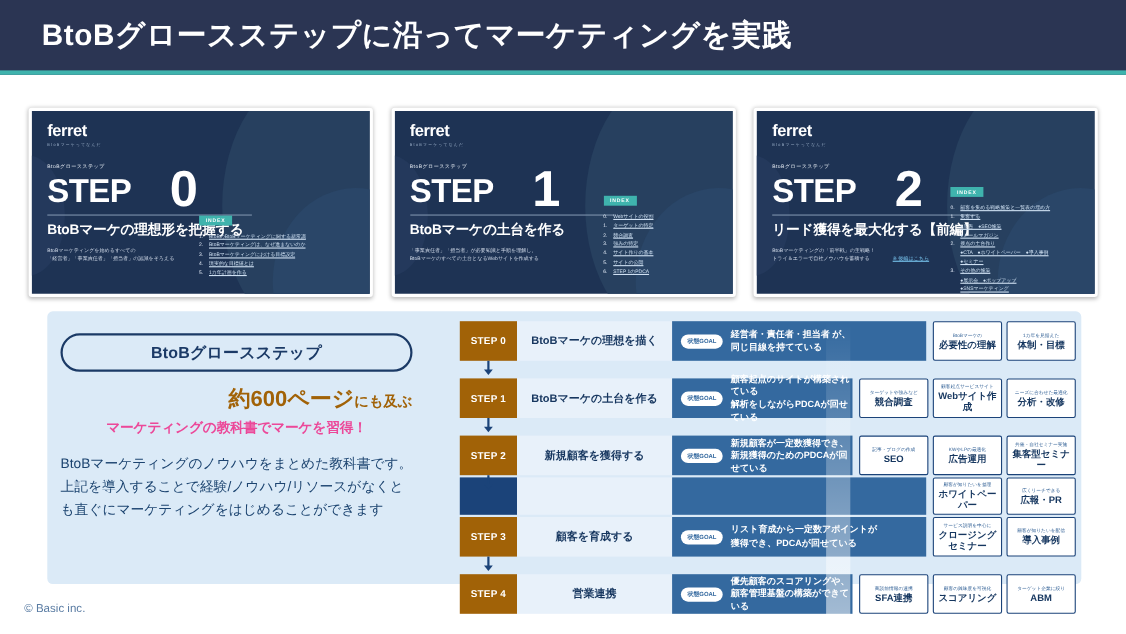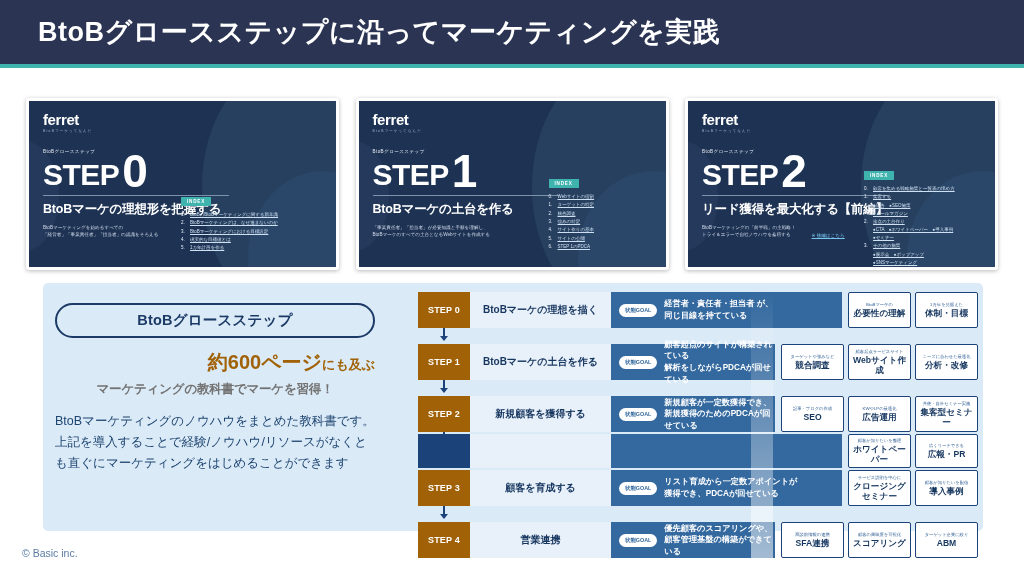--- a/index.html
+++ b/index.html
@@ -57,7 +57,7 @@
     margin-top: 1px; transform: scale(1,1.1); transform-origin: left top;
   }
   .step-eyebrow { color: #e4eaf2; font-size: 4.6px; letter-spacing: 0.4px; margin-top: 16px; }
-  .step-line { display: flex; align-items: flex-end; margin-top: -1px; }
+  .step-line { display: flex; align-items: flex-end; margin-top: -1px; gap: 32px; }
   .step-word { color: #ffffff; font-size: 30px; font-weight: bold; letter-spacing: -0.5px; line-height: 0.95; }
   .step-num { color: #ffffff; font-size: 46px; font-weight: bold; line-height: 0.8; margin-left: 3px; }
   .rule { width: 186px; height: 1px; background: #7d91ab; margin: 5px 0 5px 0; }

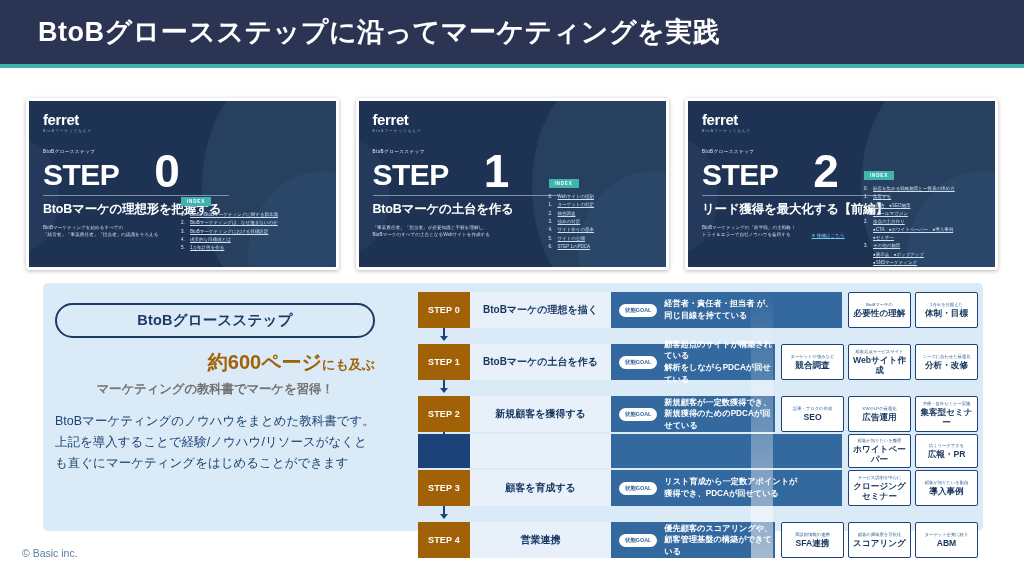--- a/index.html
+++ b/index.html
@@ -106,7 +106,7 @@
   .headline .sm { font-size: 13px; }
   .subhead {
     text-align: center; margin-top: 5px;
-    color: #737373; font-size: 12.5px; font-weight: bold; letter-spacing: -0.2px;
+    color: #ec4899; font-size: 12.5px; font-weight: bold; letter-spacing: -0.2px;
   }
   .body-text {
     margin-top: 13px; color: #1c4470; font-size: 12.5px; line-height: 1.68;

